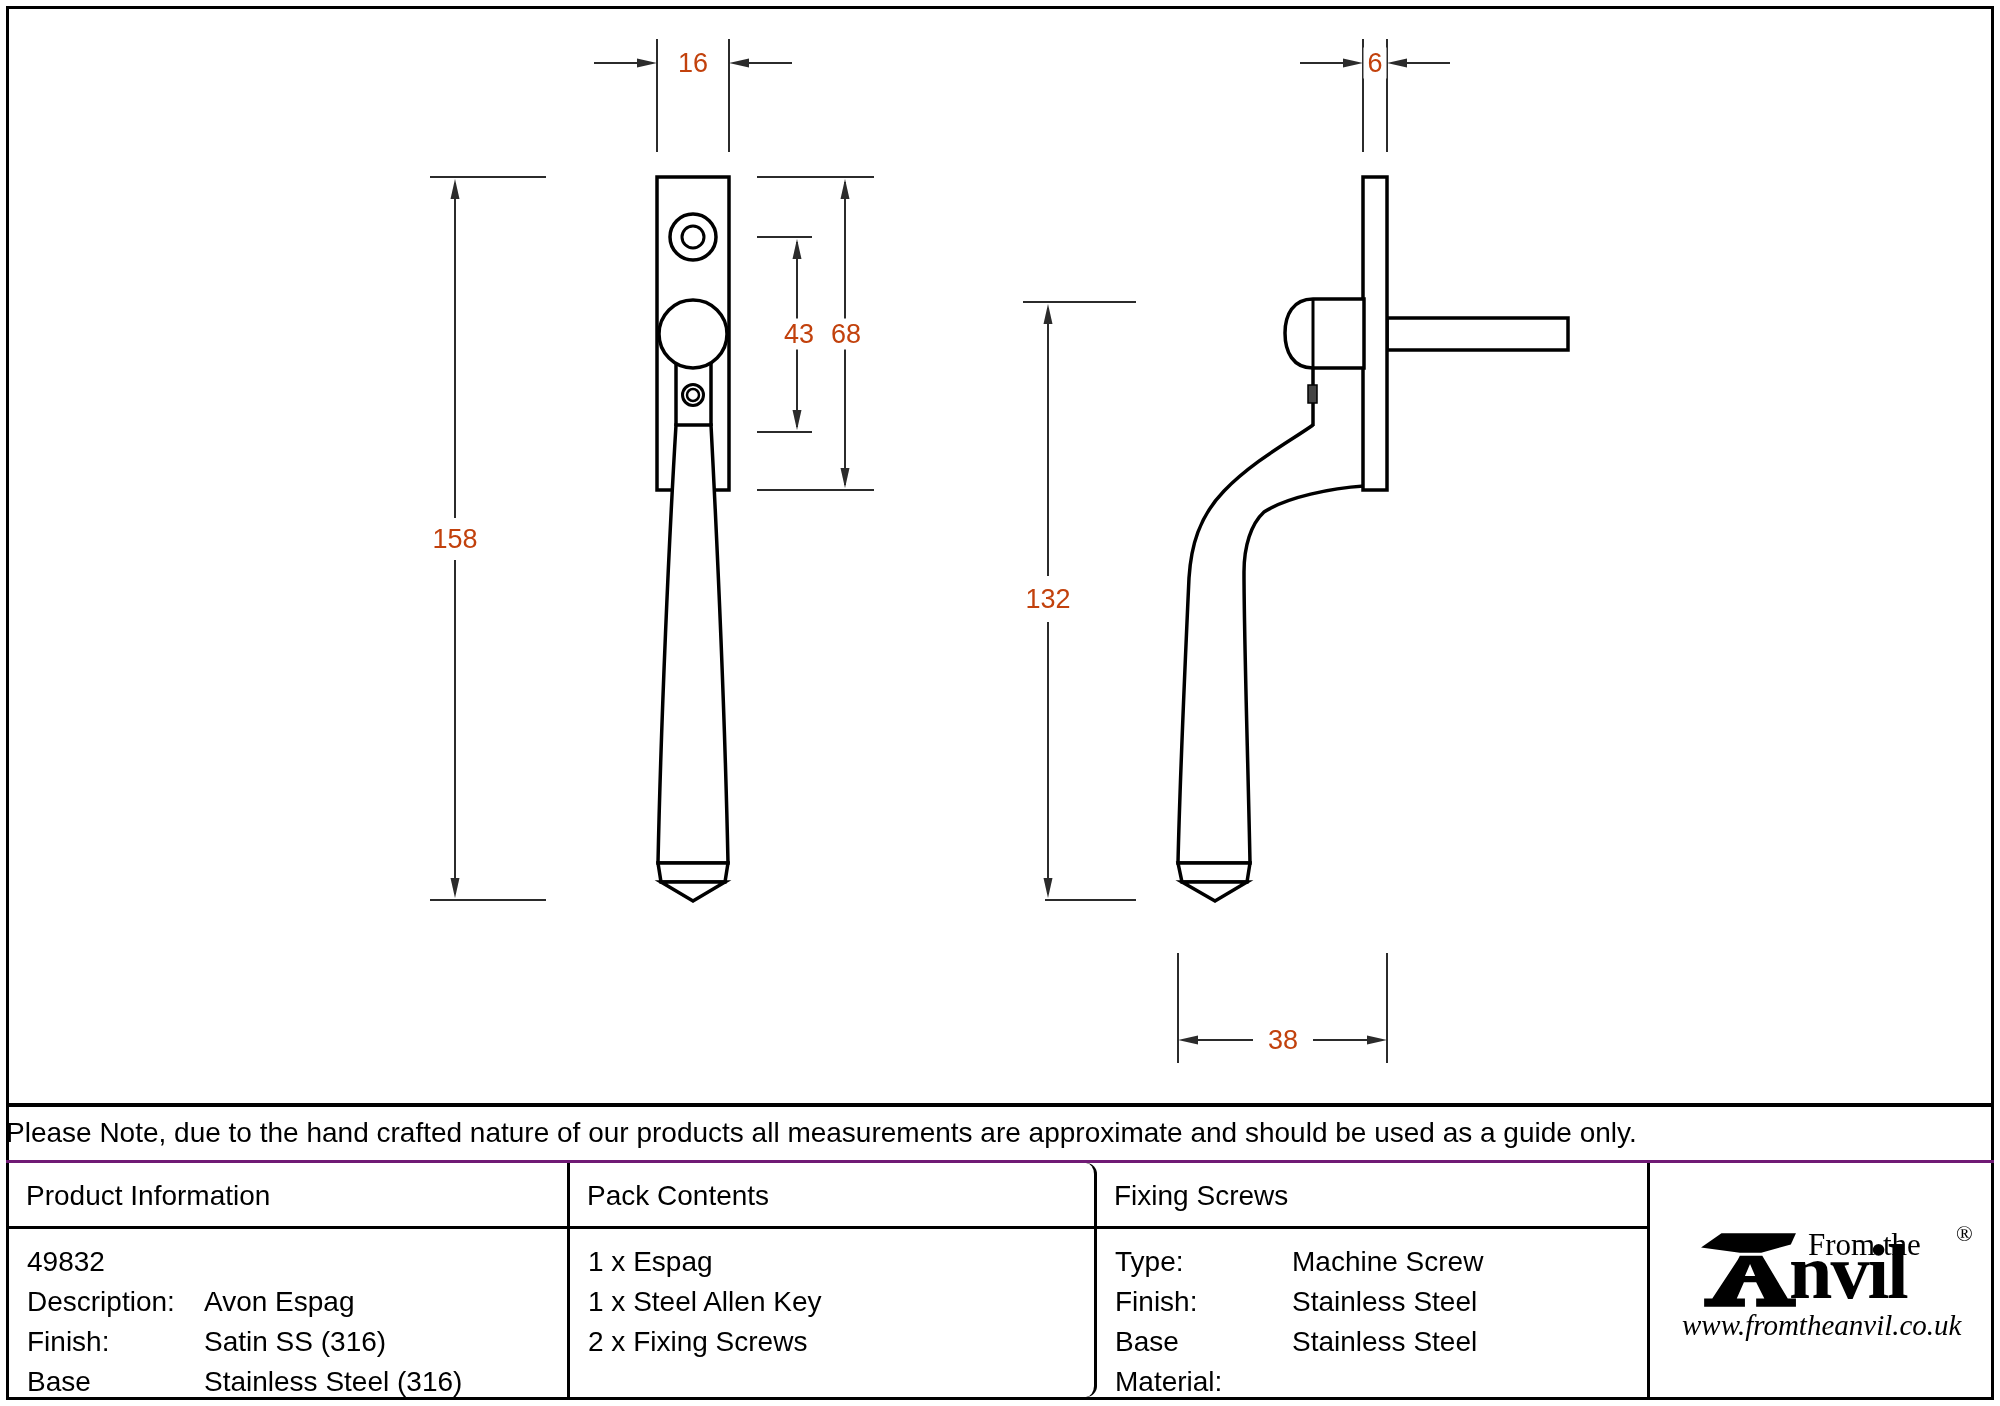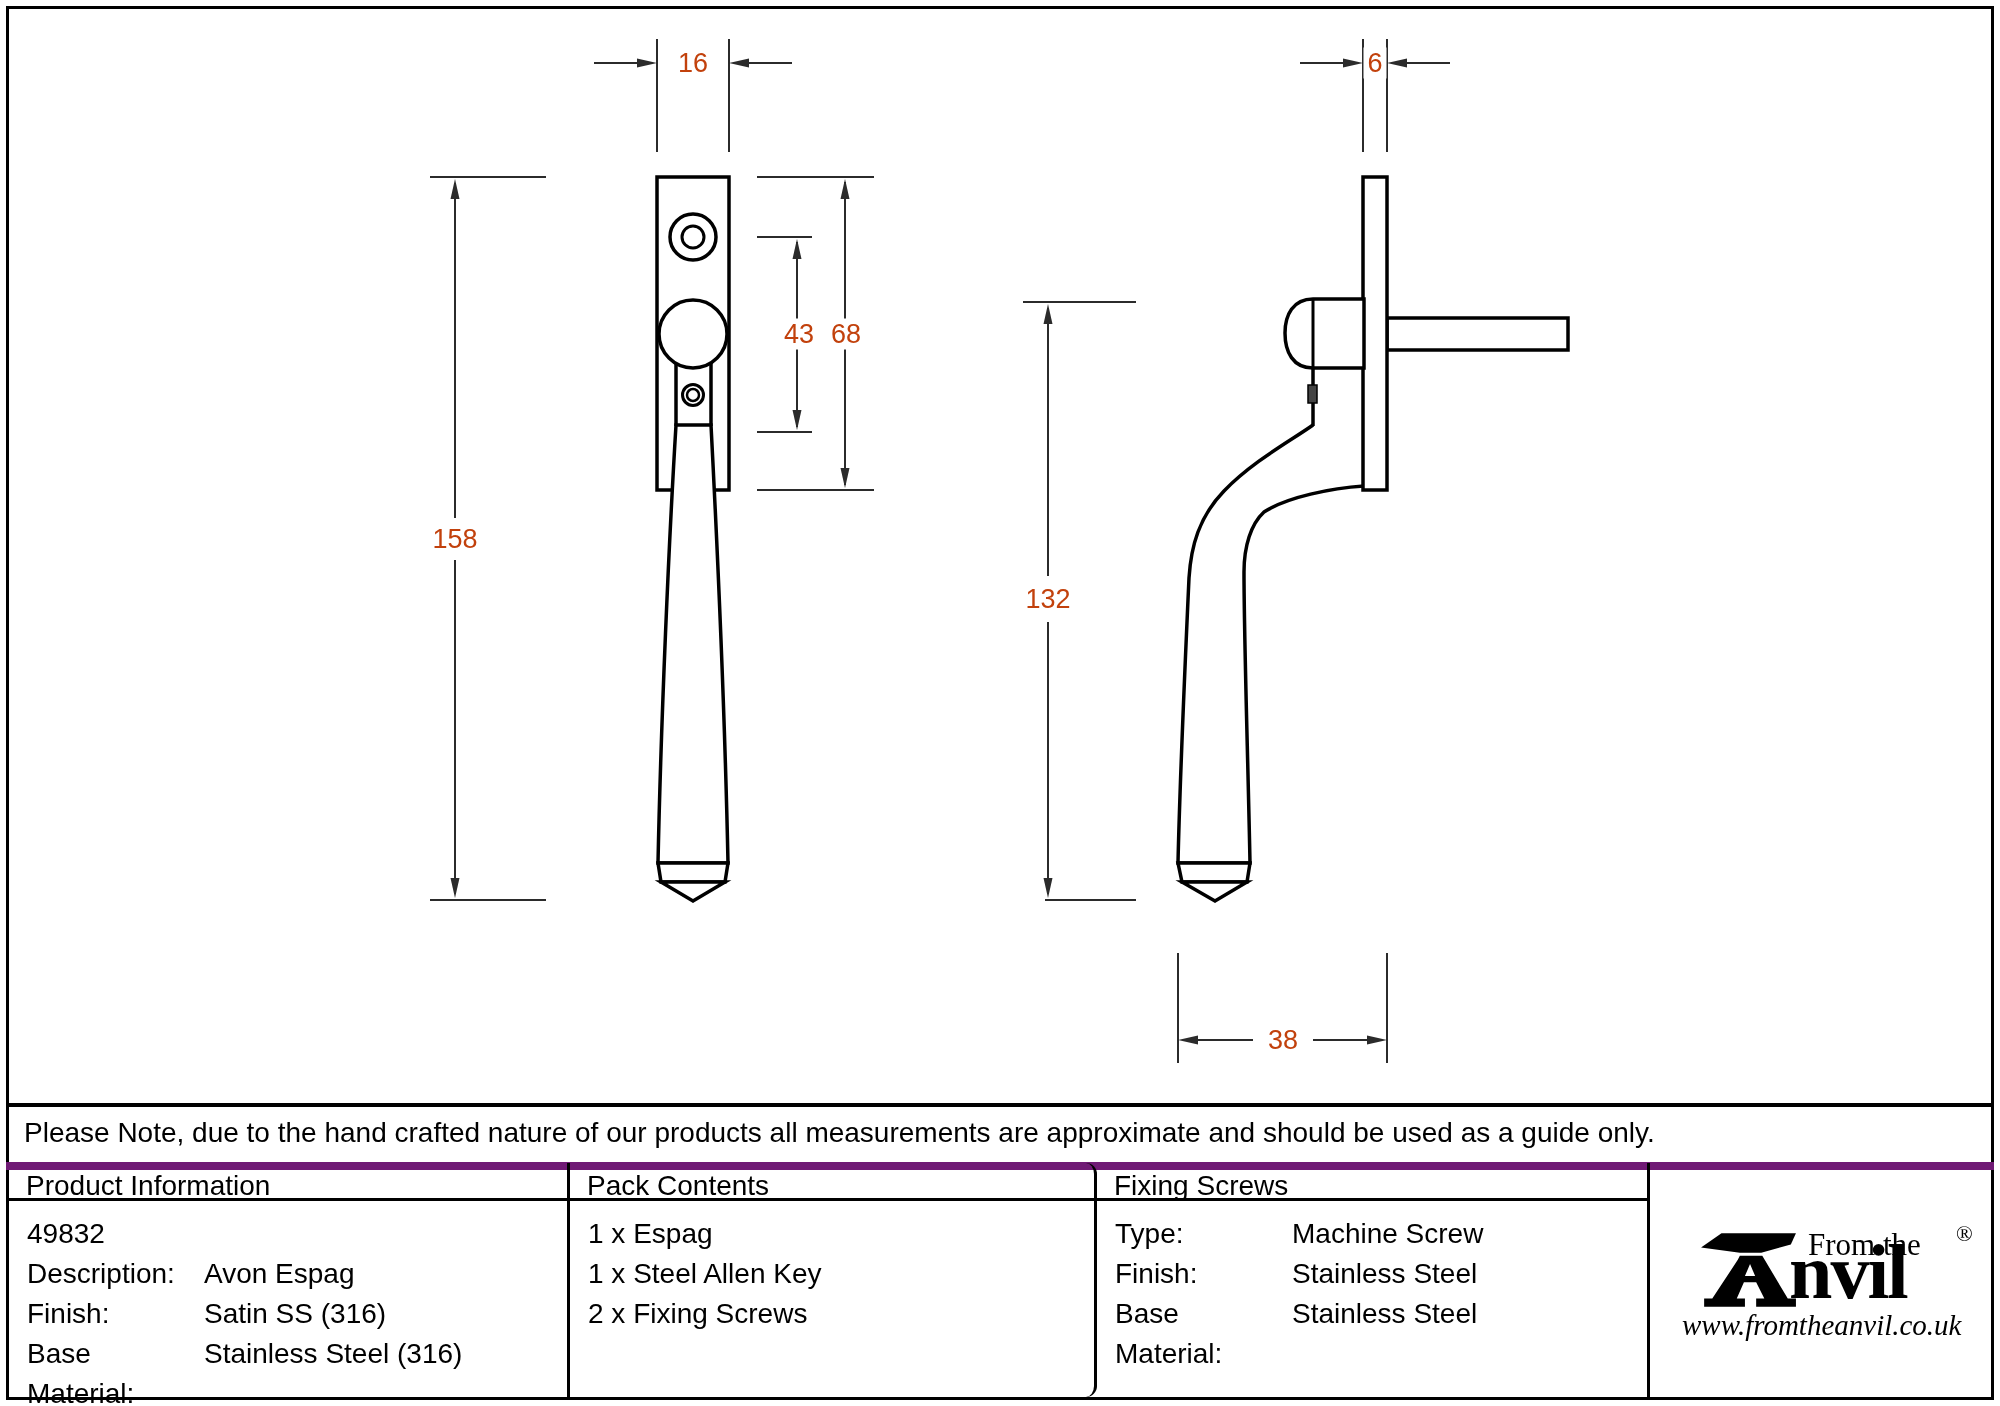--- a/index.html
+++ b/index.html
@@ -9,9 +9,9 @@
   .drawing{position:absolute;left:0;top:0;}
   .dim{position:absolute;transform:translate(-50%,-50%);background:#fff;
        font-size:27px;padding:0 4px;white-space:nowrap;color:#c2410c;}
-  .note{position:absolute;left:6px;right:6px;top:1103px;height:67px;box-sizing:border-box;
-        border-top:4px solid #000;border-bottom:8px solid #701a75;
-        font-size:28px;line-height:51px;padding-left:18px;}
+  .note{position:absolute;left:6px;right:6px;top:1103px;height:60px;box-sizing:border-box;
+        border-top:4px solid #000;border-bottom:3px solid #701a75;
+        font-size:28px;line-height:51px;}
   .info-table{position:absolute;left:9px;right:9px;top:1163px;bottom:9px;display:flex;}
   .col{box-sizing:border-box;border-right:3px solid #000;}
   .col.c1{width:561px;} .col.c2{width:527px;border-radius:11px;} .col.c3{width:553px;}

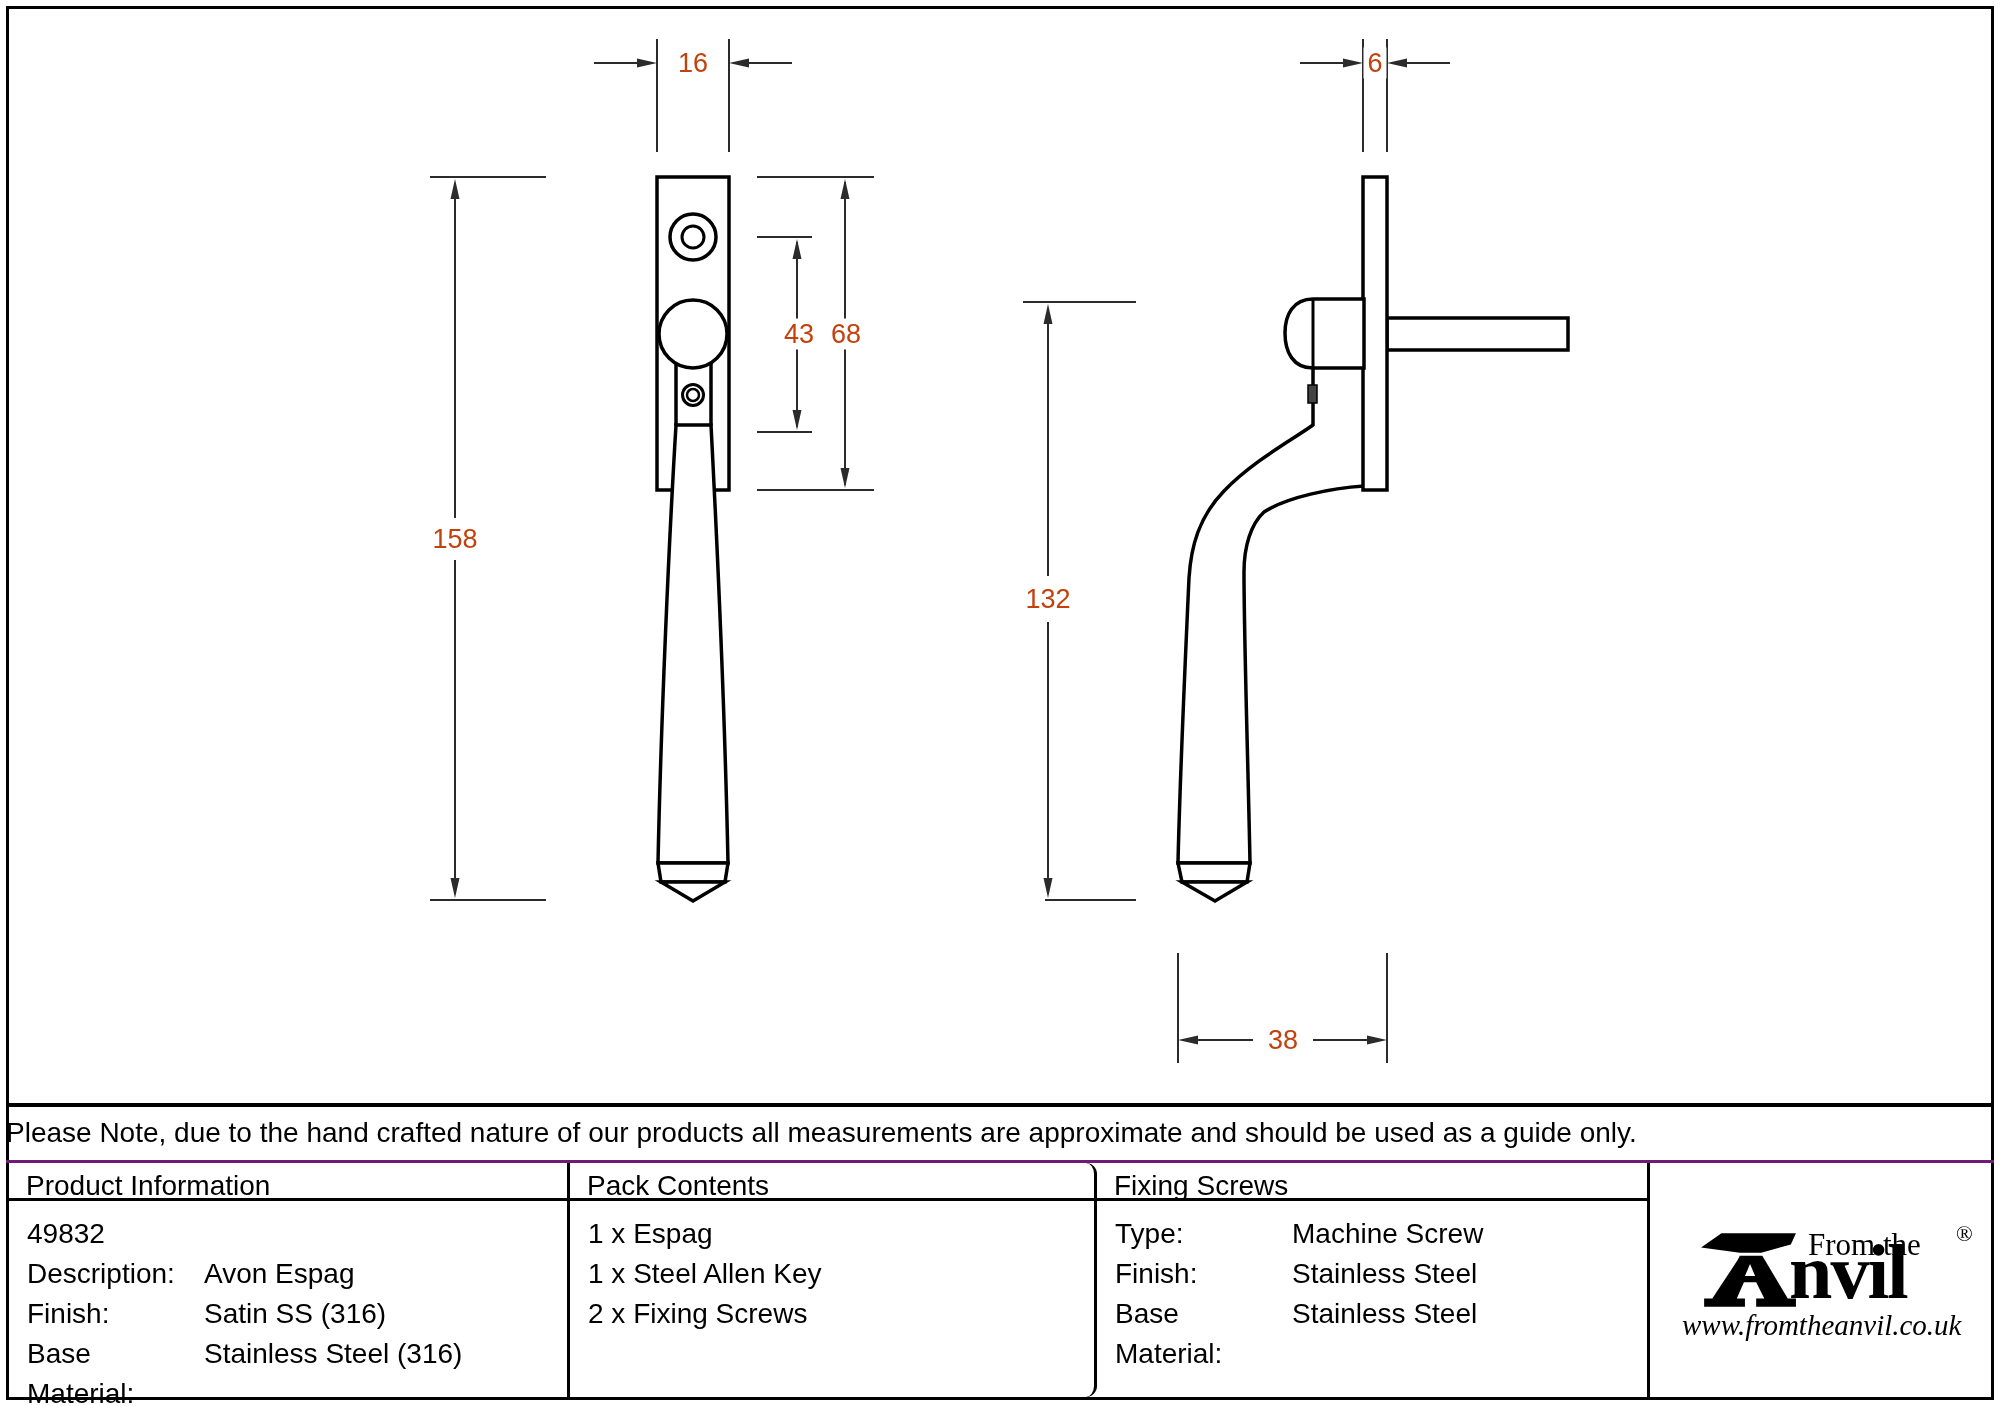--- a/index.html
+++ b/index.html
@@ -16,8 +16,8 @@
   .col{box-sizing:border-box;border-right:3px solid #000;}
   .col.c1{width:561px;} .col.c2{width:527px;border-radius:11px;} .col.c3{width:553px;}
   .col.logo-col{flex:1;border-right:none;position:relative;}
-  .col-header{height:38px;box-sizing:border-box;border-bottom:3px solid #000;
-              padding:7px 0 0 17px;font-size:28px;}
+  .col-header{height:56px;box-sizing:border-box;border-bottom:3px solid #000;
+              padding:7px 0 0 17px;font-size:28px;margin-top:10px;}
   .col-body{padding:13px 0 0 18px;font-size:28px;}
   .row{display:flex;line-height:40px;}
   .lbl{width:177px;flex:0 0 auto;}

